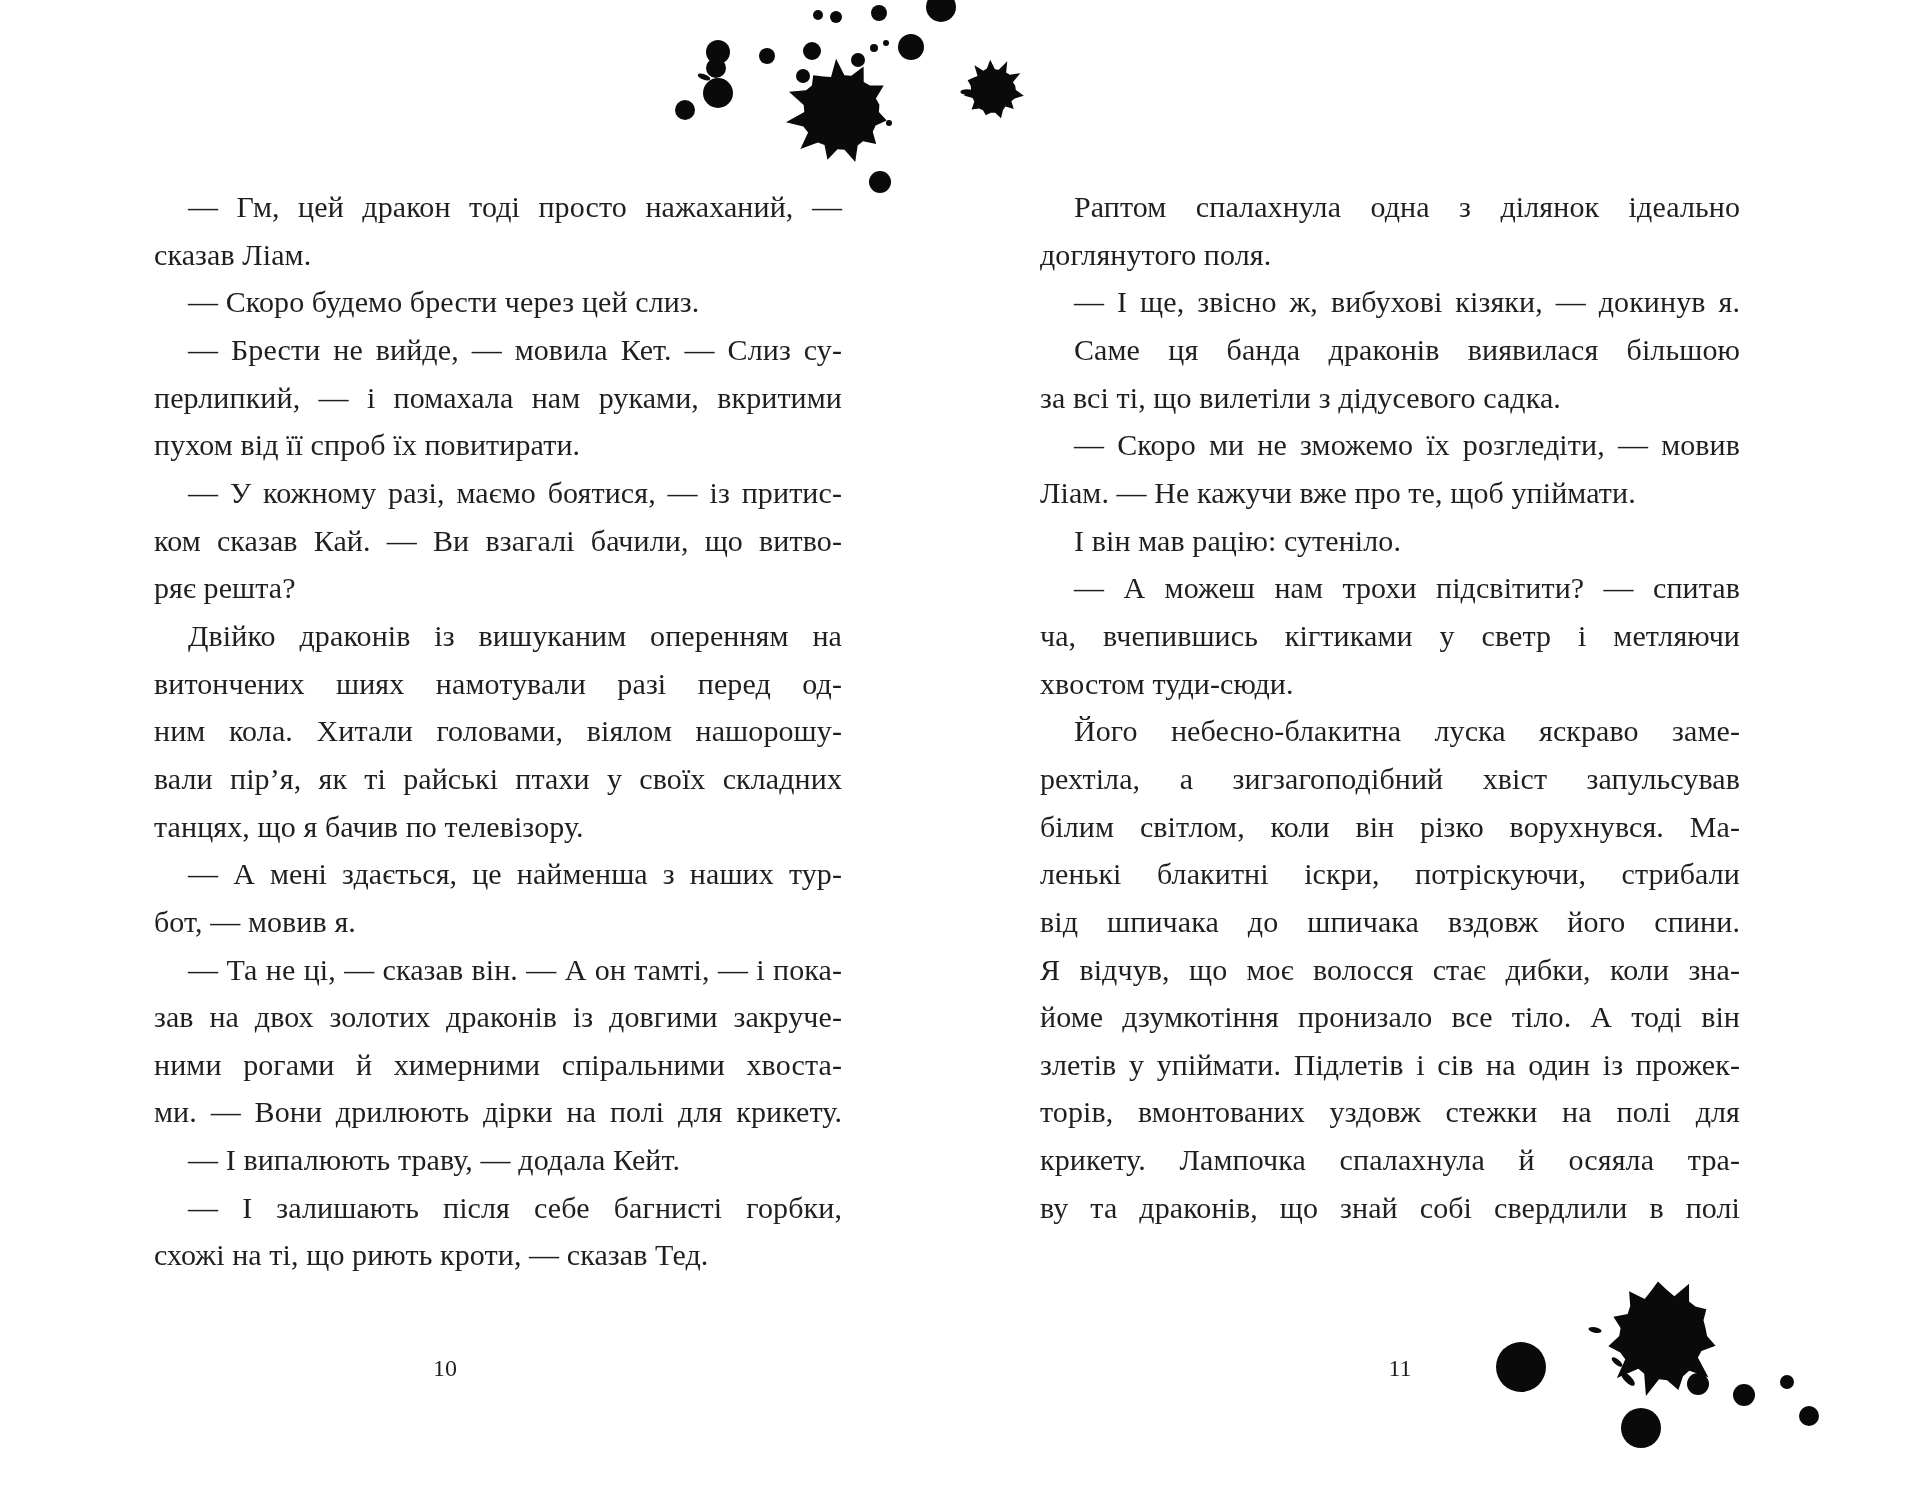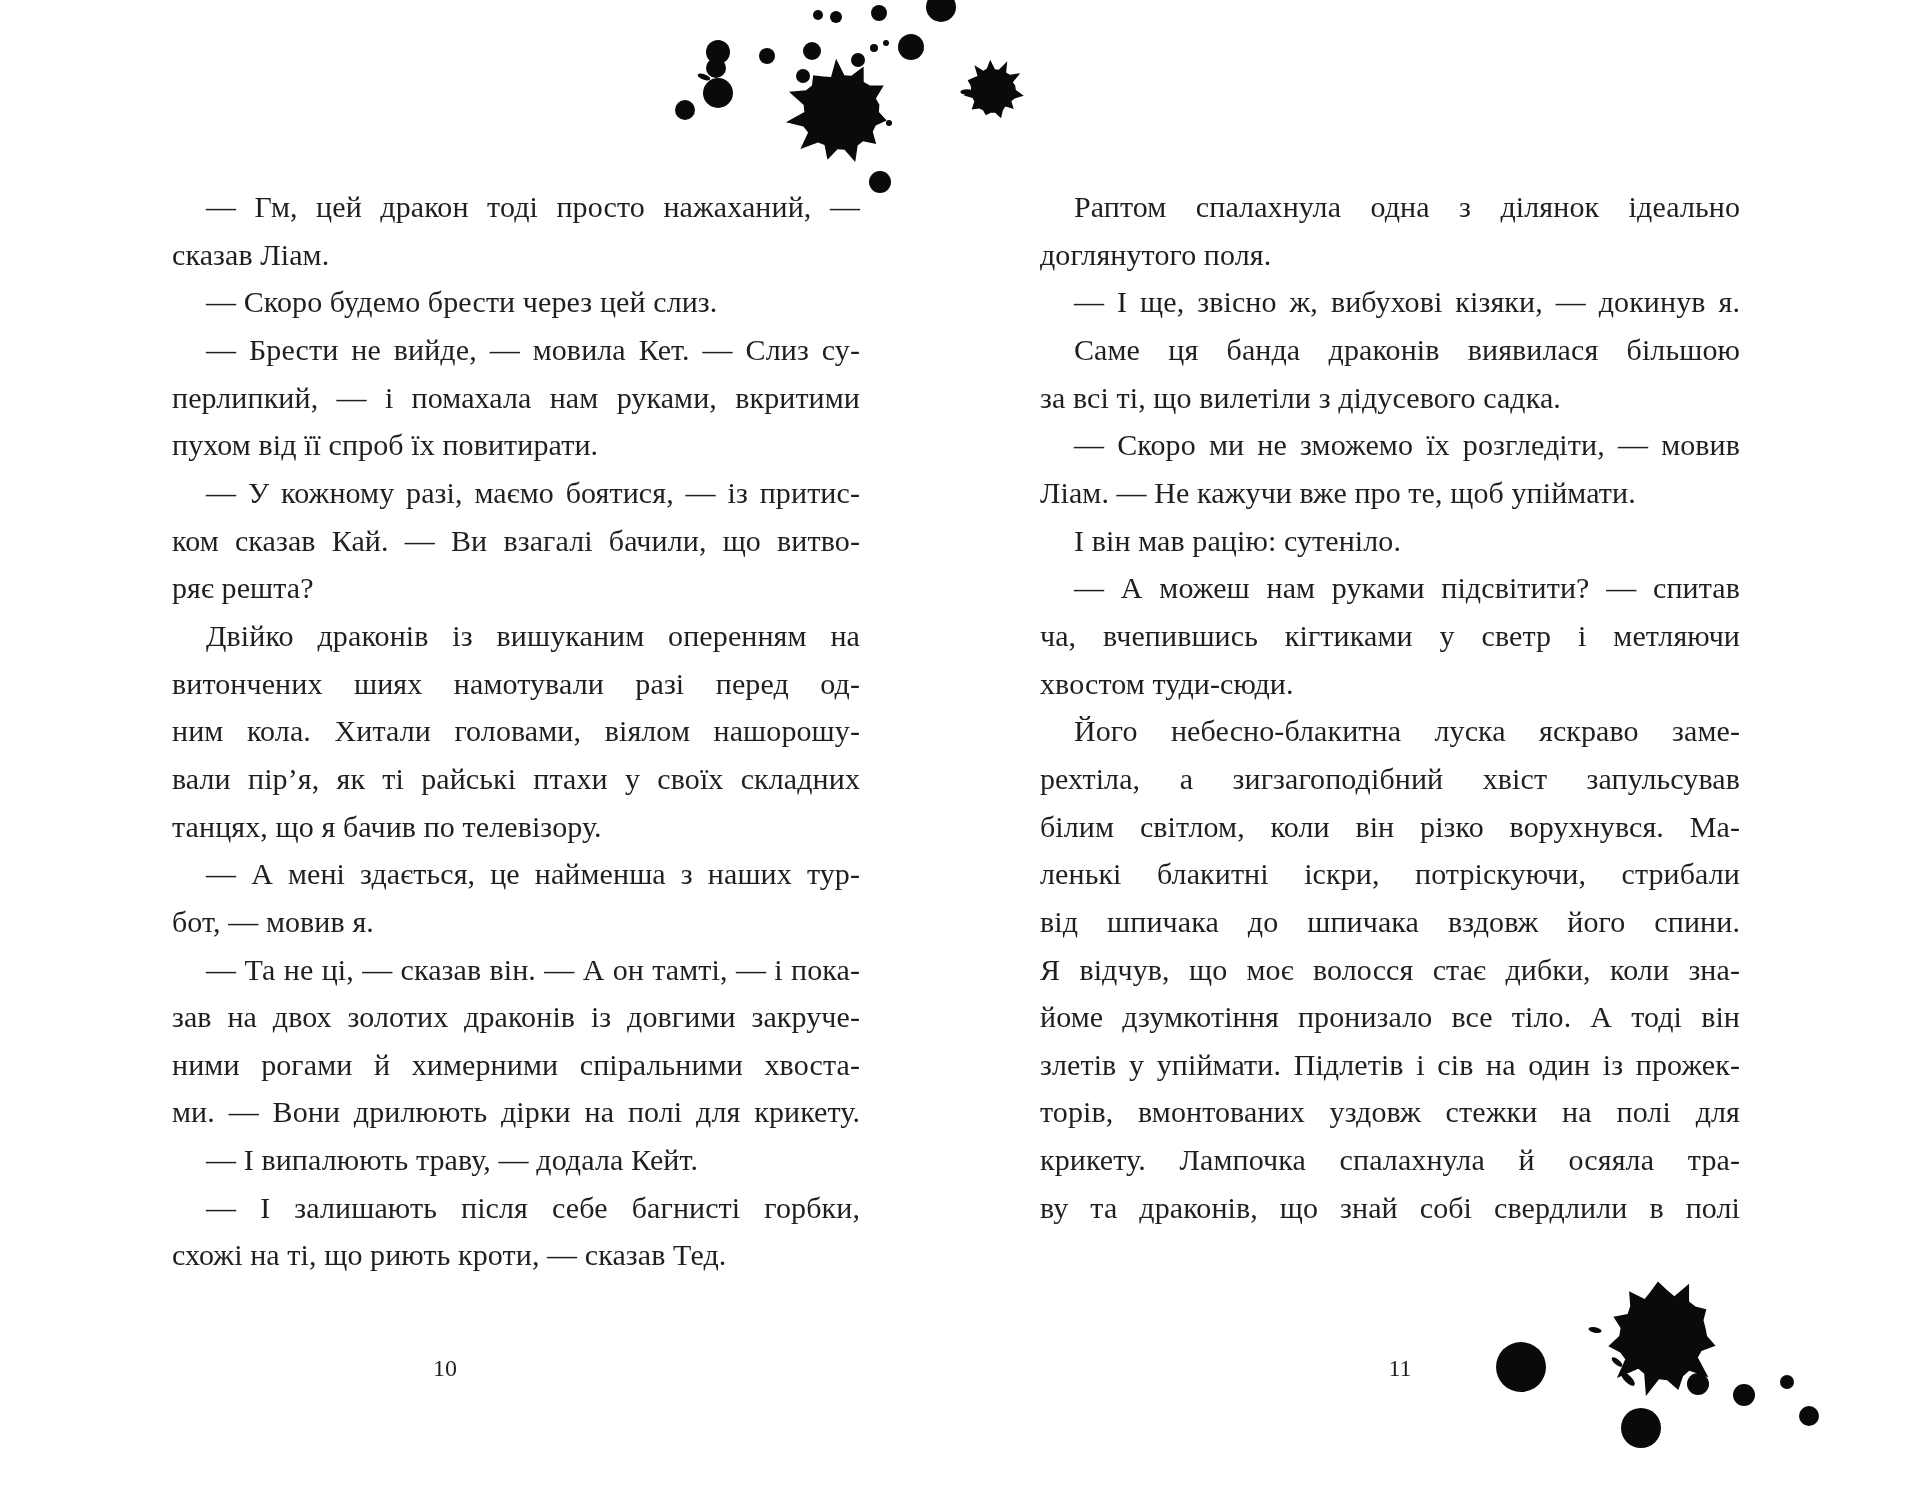--- a/index.html
+++ b/index.html
@@ -15,7 +15,7 @@
     position: absolute;
     top: 183px;
   }
-  #col-left  { left: 172px; width: 688px; }
+  #col-left  { left: 154px; width: 688px; }
   #col-right { left: 1040px; width: 700px; }
   .line {
     height: 47.66px;

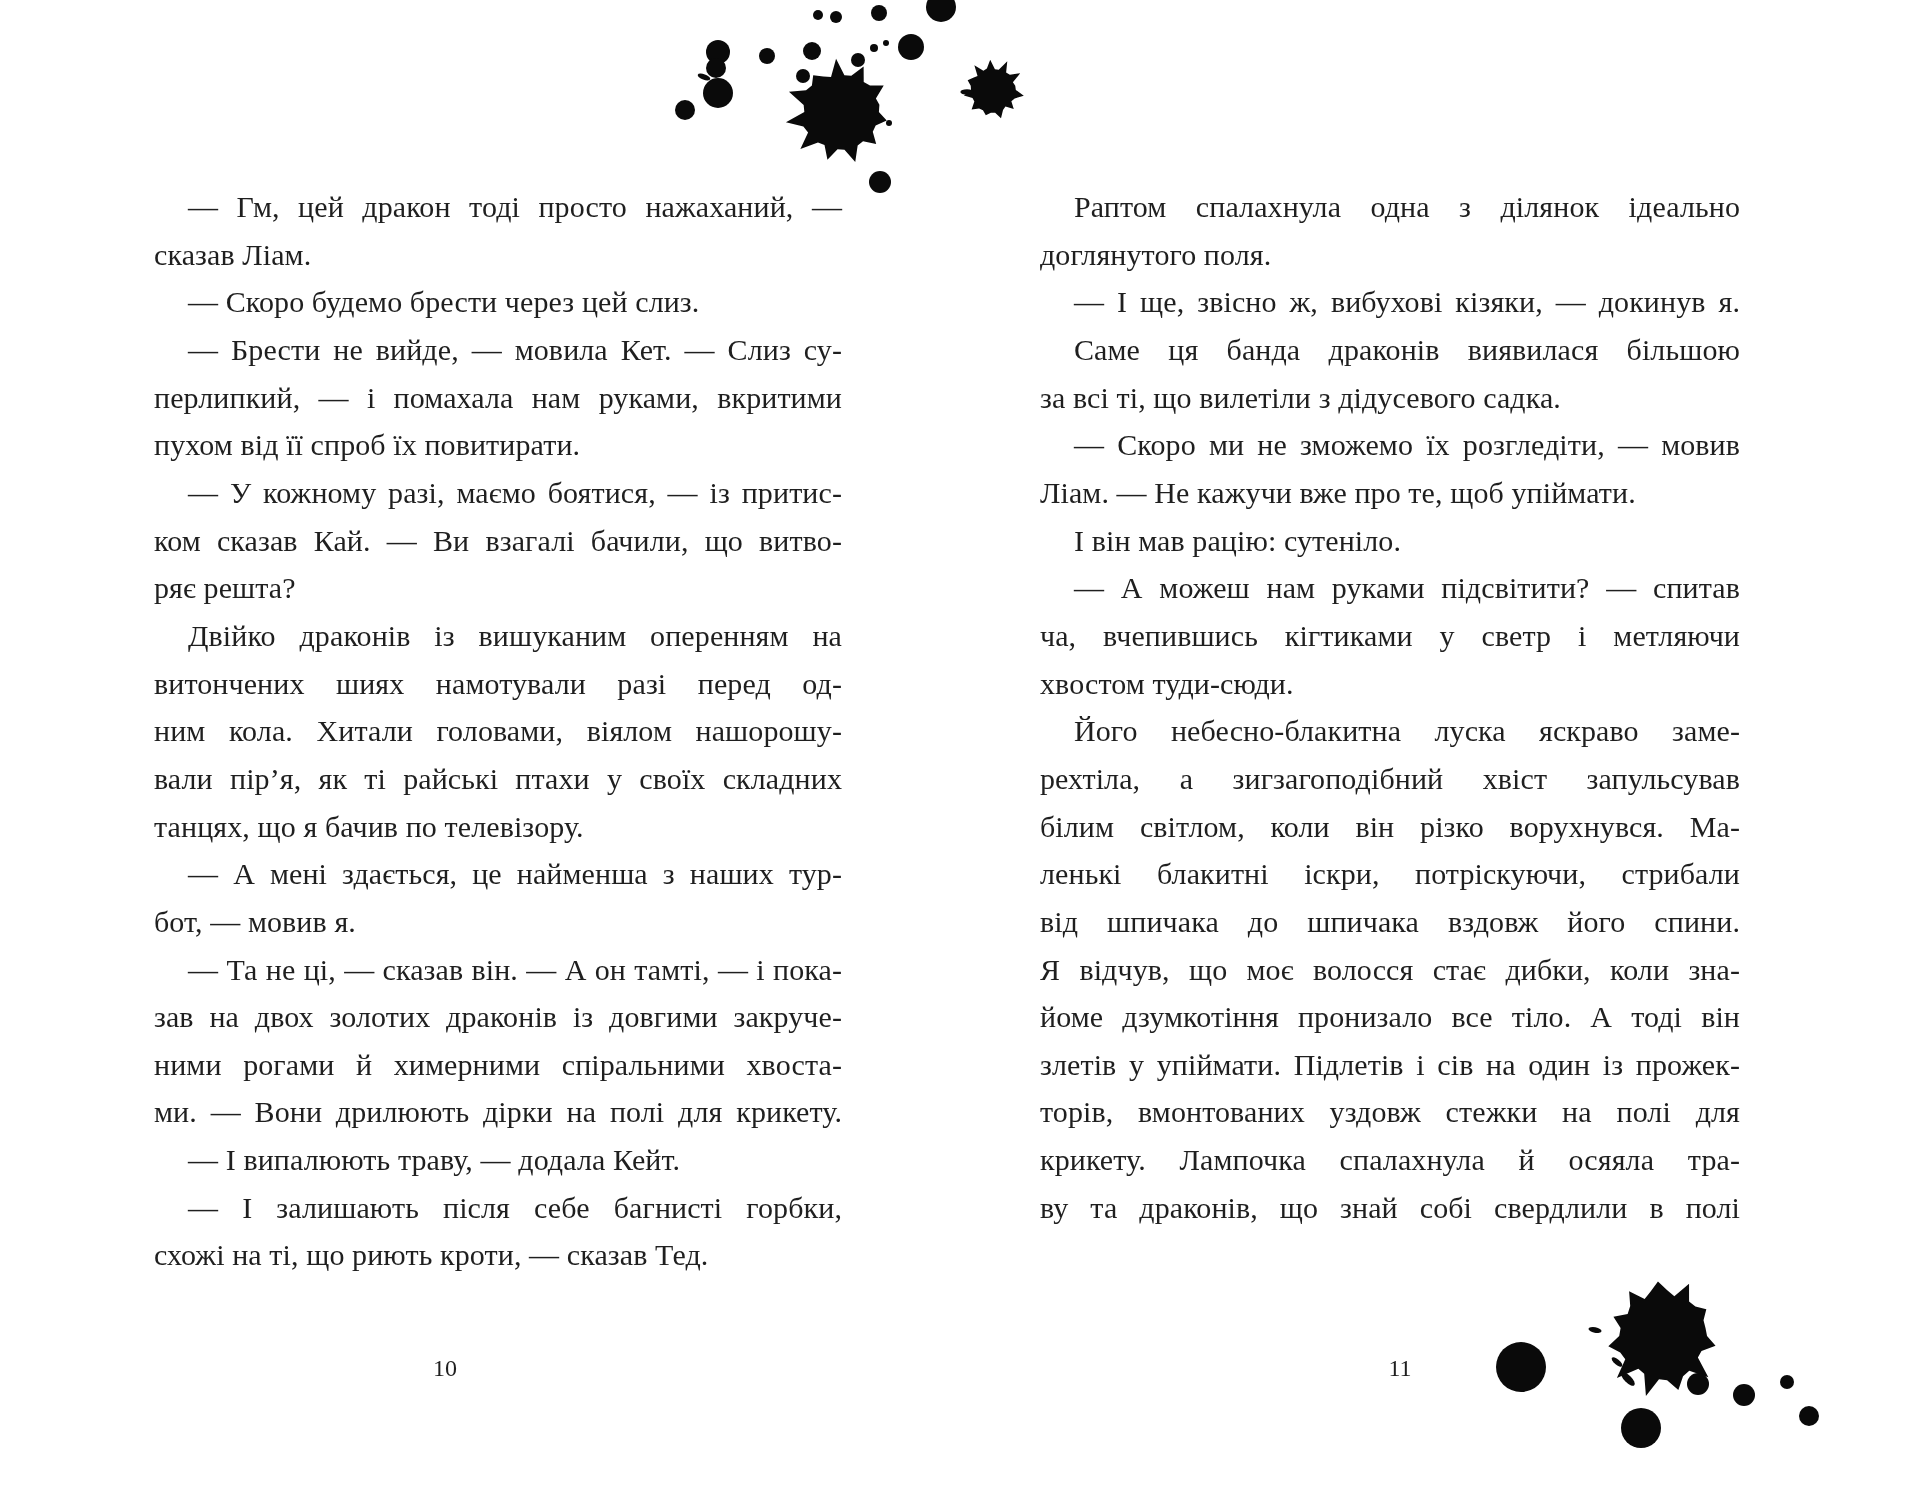--- a/index.html
+++ b/index.html
@@ -82,7 +82,7 @@
     <div class="line indent just">— Скоро ми не зможемо їх розгледіти, — мовив</div>
     <div class="line">Ліам. — Не кажучи вже про те, щоб упіймати.</div>
     <div class="line indent">І він мав рацію: сутеніло.</div>
-    <div class="line indent just">— А можеш нам руками підсвітити? — спитав</div>
+    <div class="line indent just">— А можеш нам трохи підсвітити? — спитав</div>
     <div class="line just">ча, вчепившись кігтиками у светр і метляючи</div>
     <div class="line">хвостом туди-сюди.</div>
     <div class="line indent just">Його небесно-блакитна луска яскраво заме-</div>

